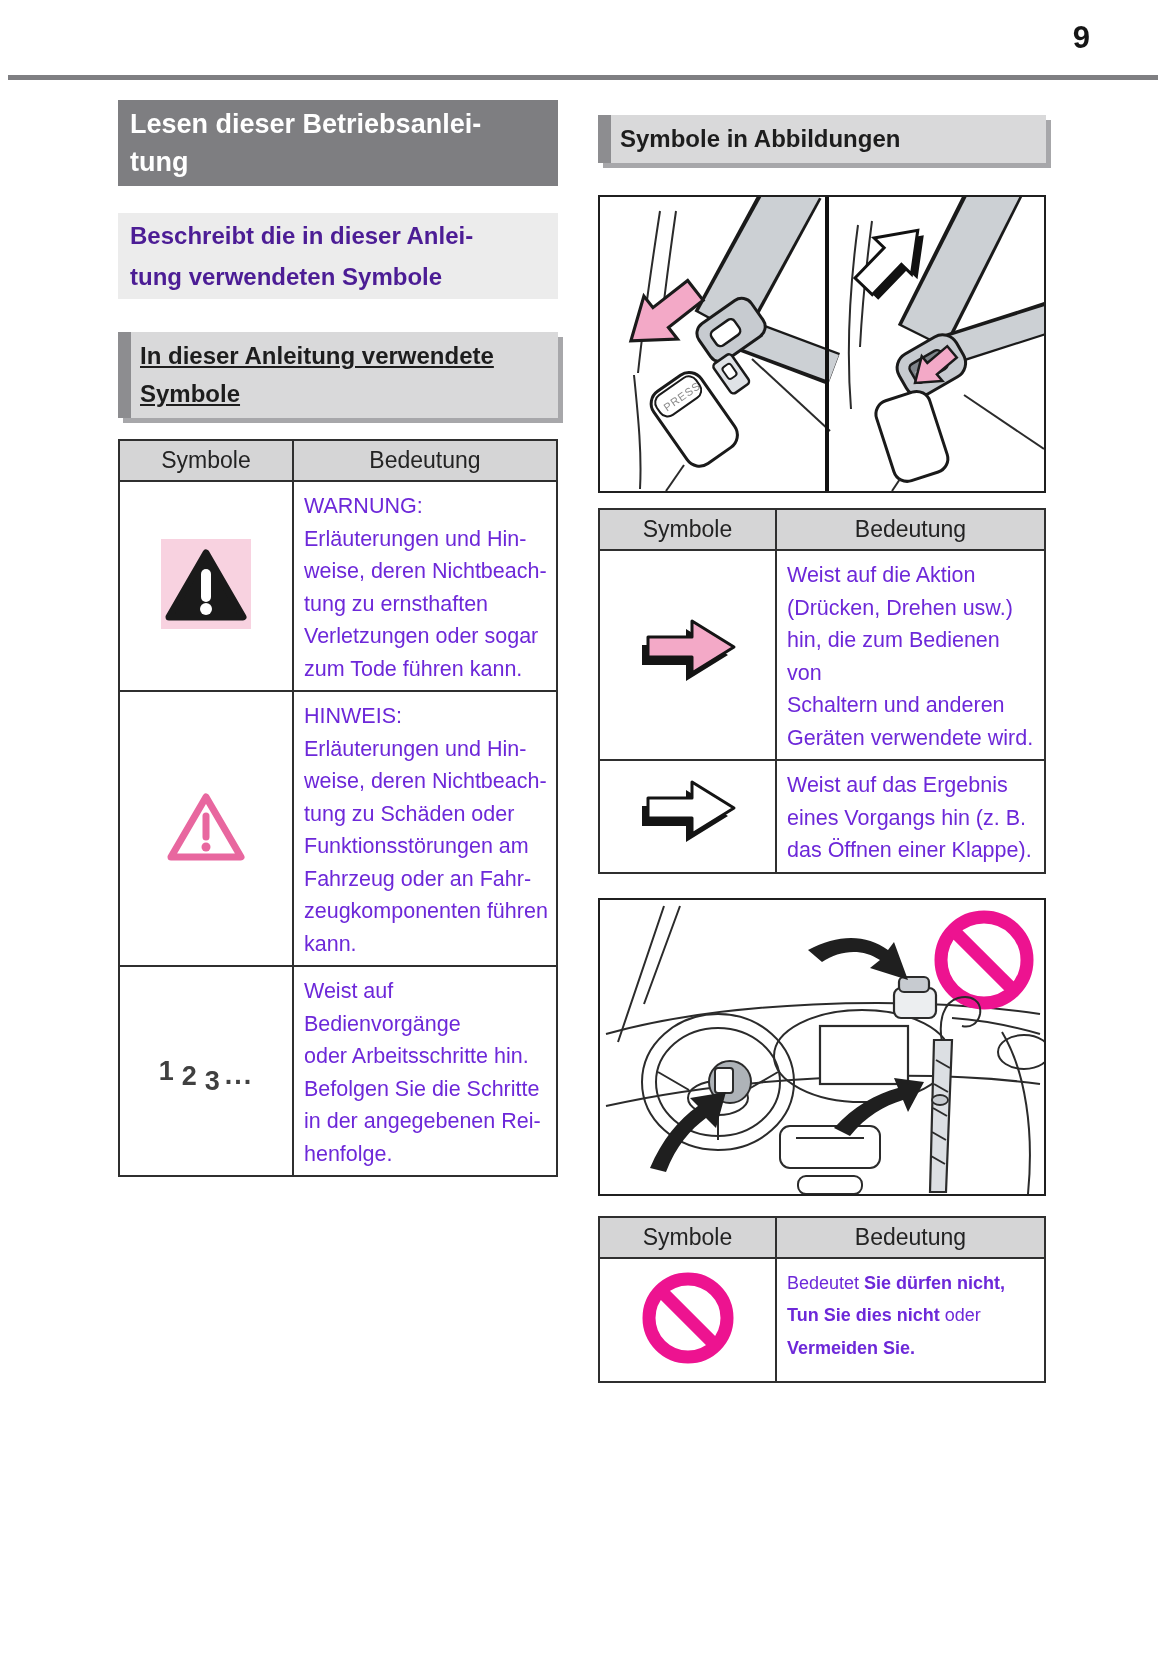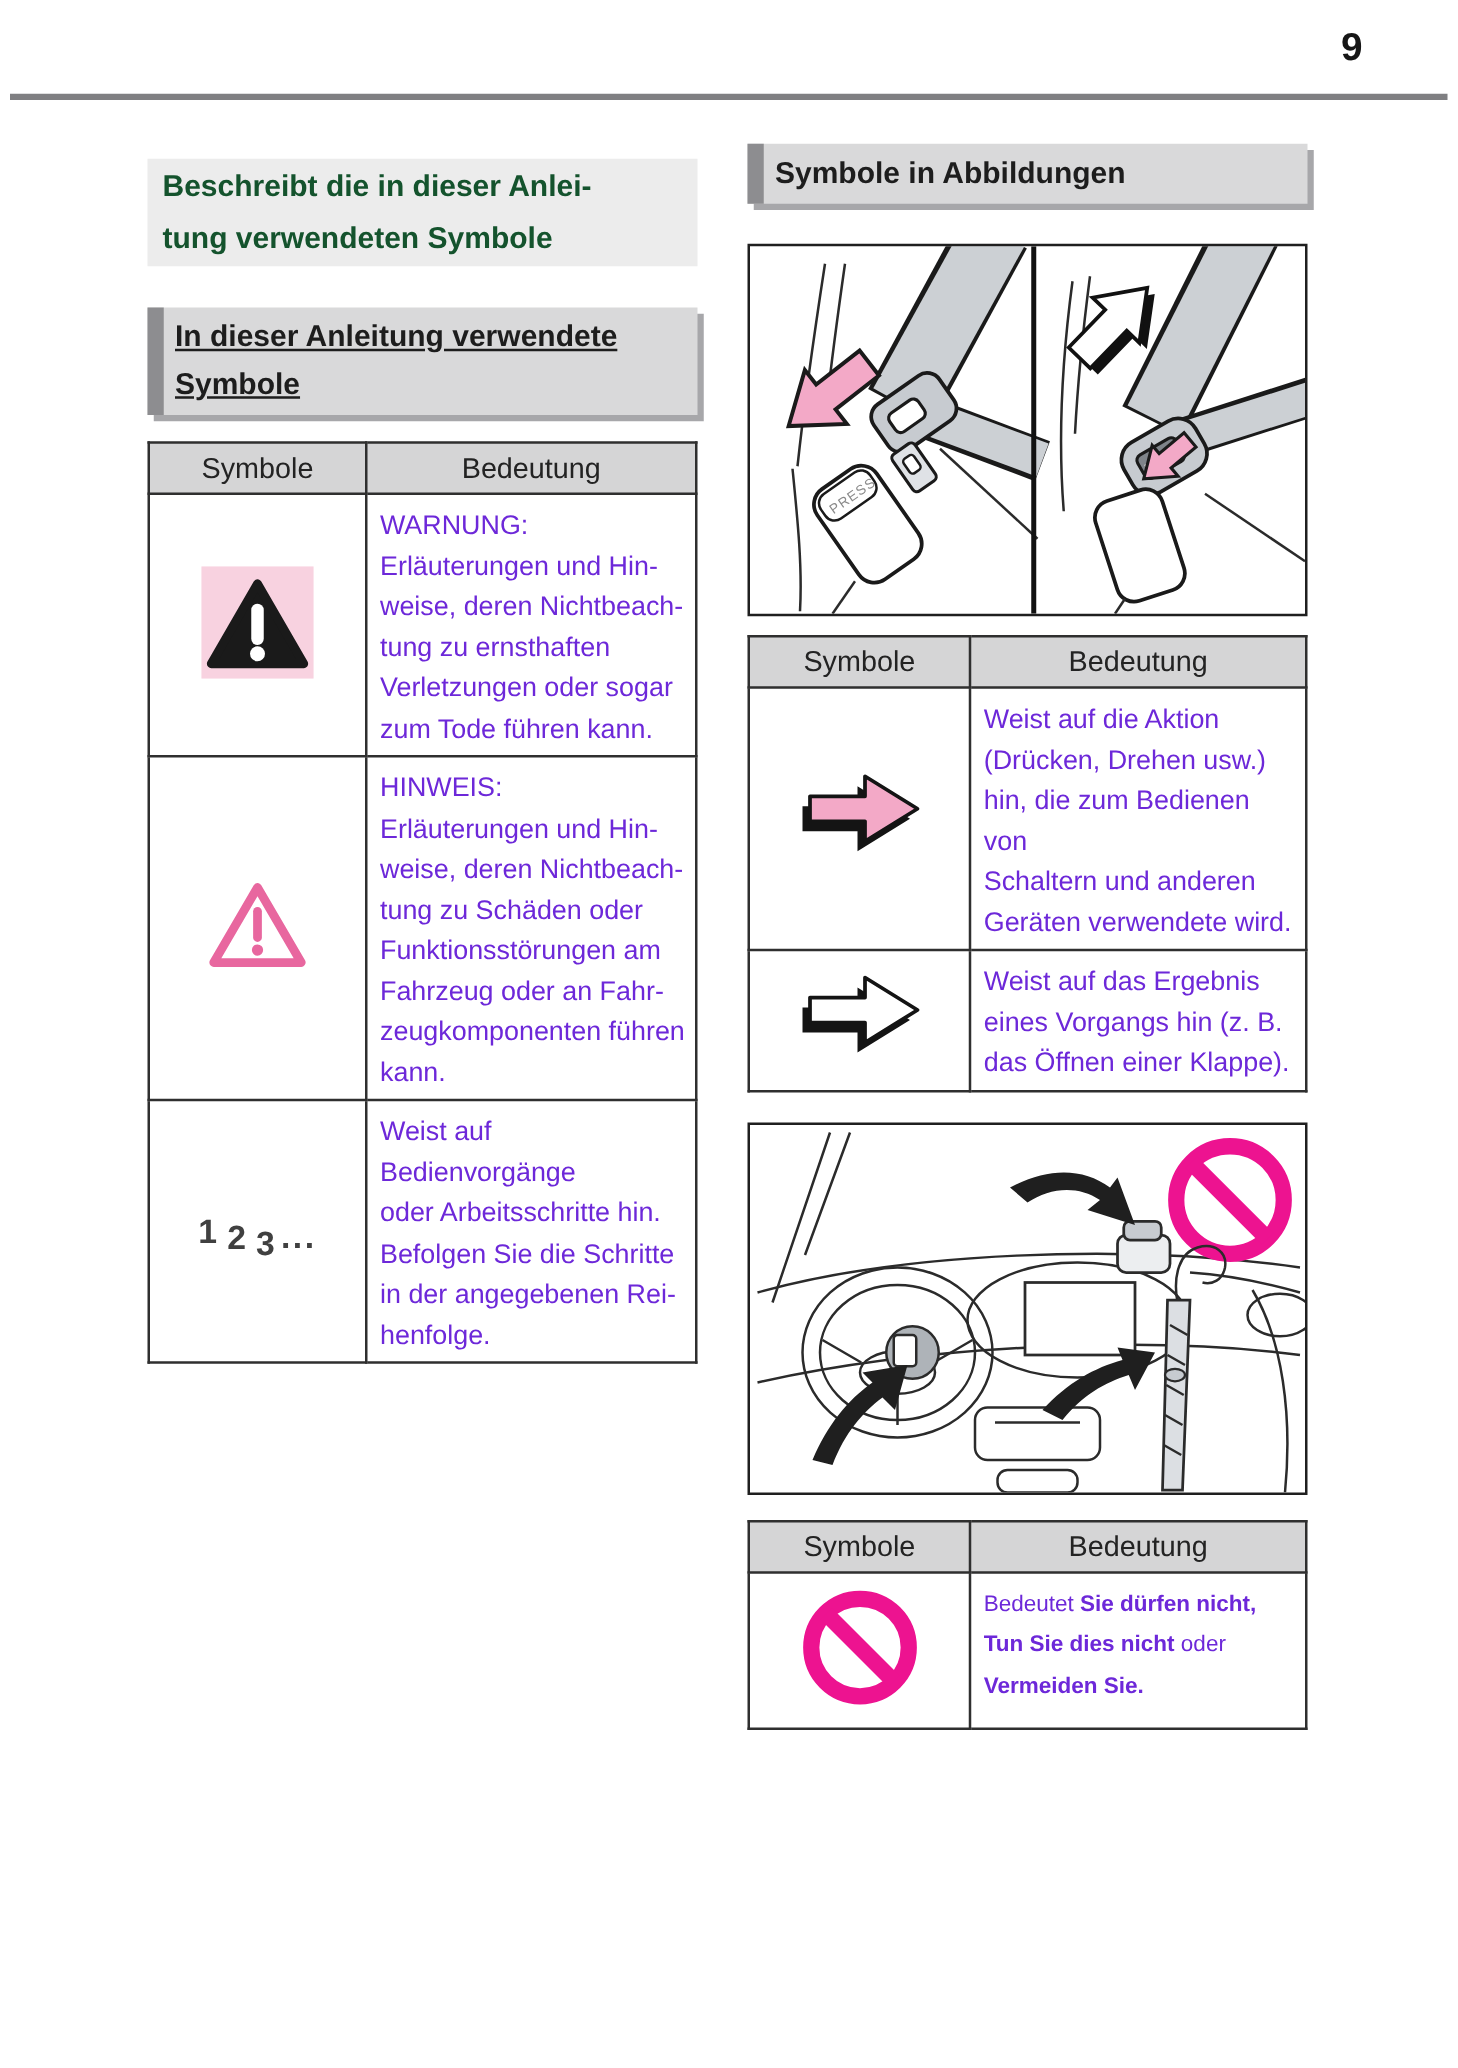--- a/index.html
+++ b/index.html
@@ -71,6 +71,8 @@
 
 <div class="col col-left">
 
+  <div class="title-banner">Lesen dieser Betriebsanlei-
+tung</div>
 
   <div class="intro-box">Beschreibt die in dieser Anlei-
 tung verwendeten Symbole</div>

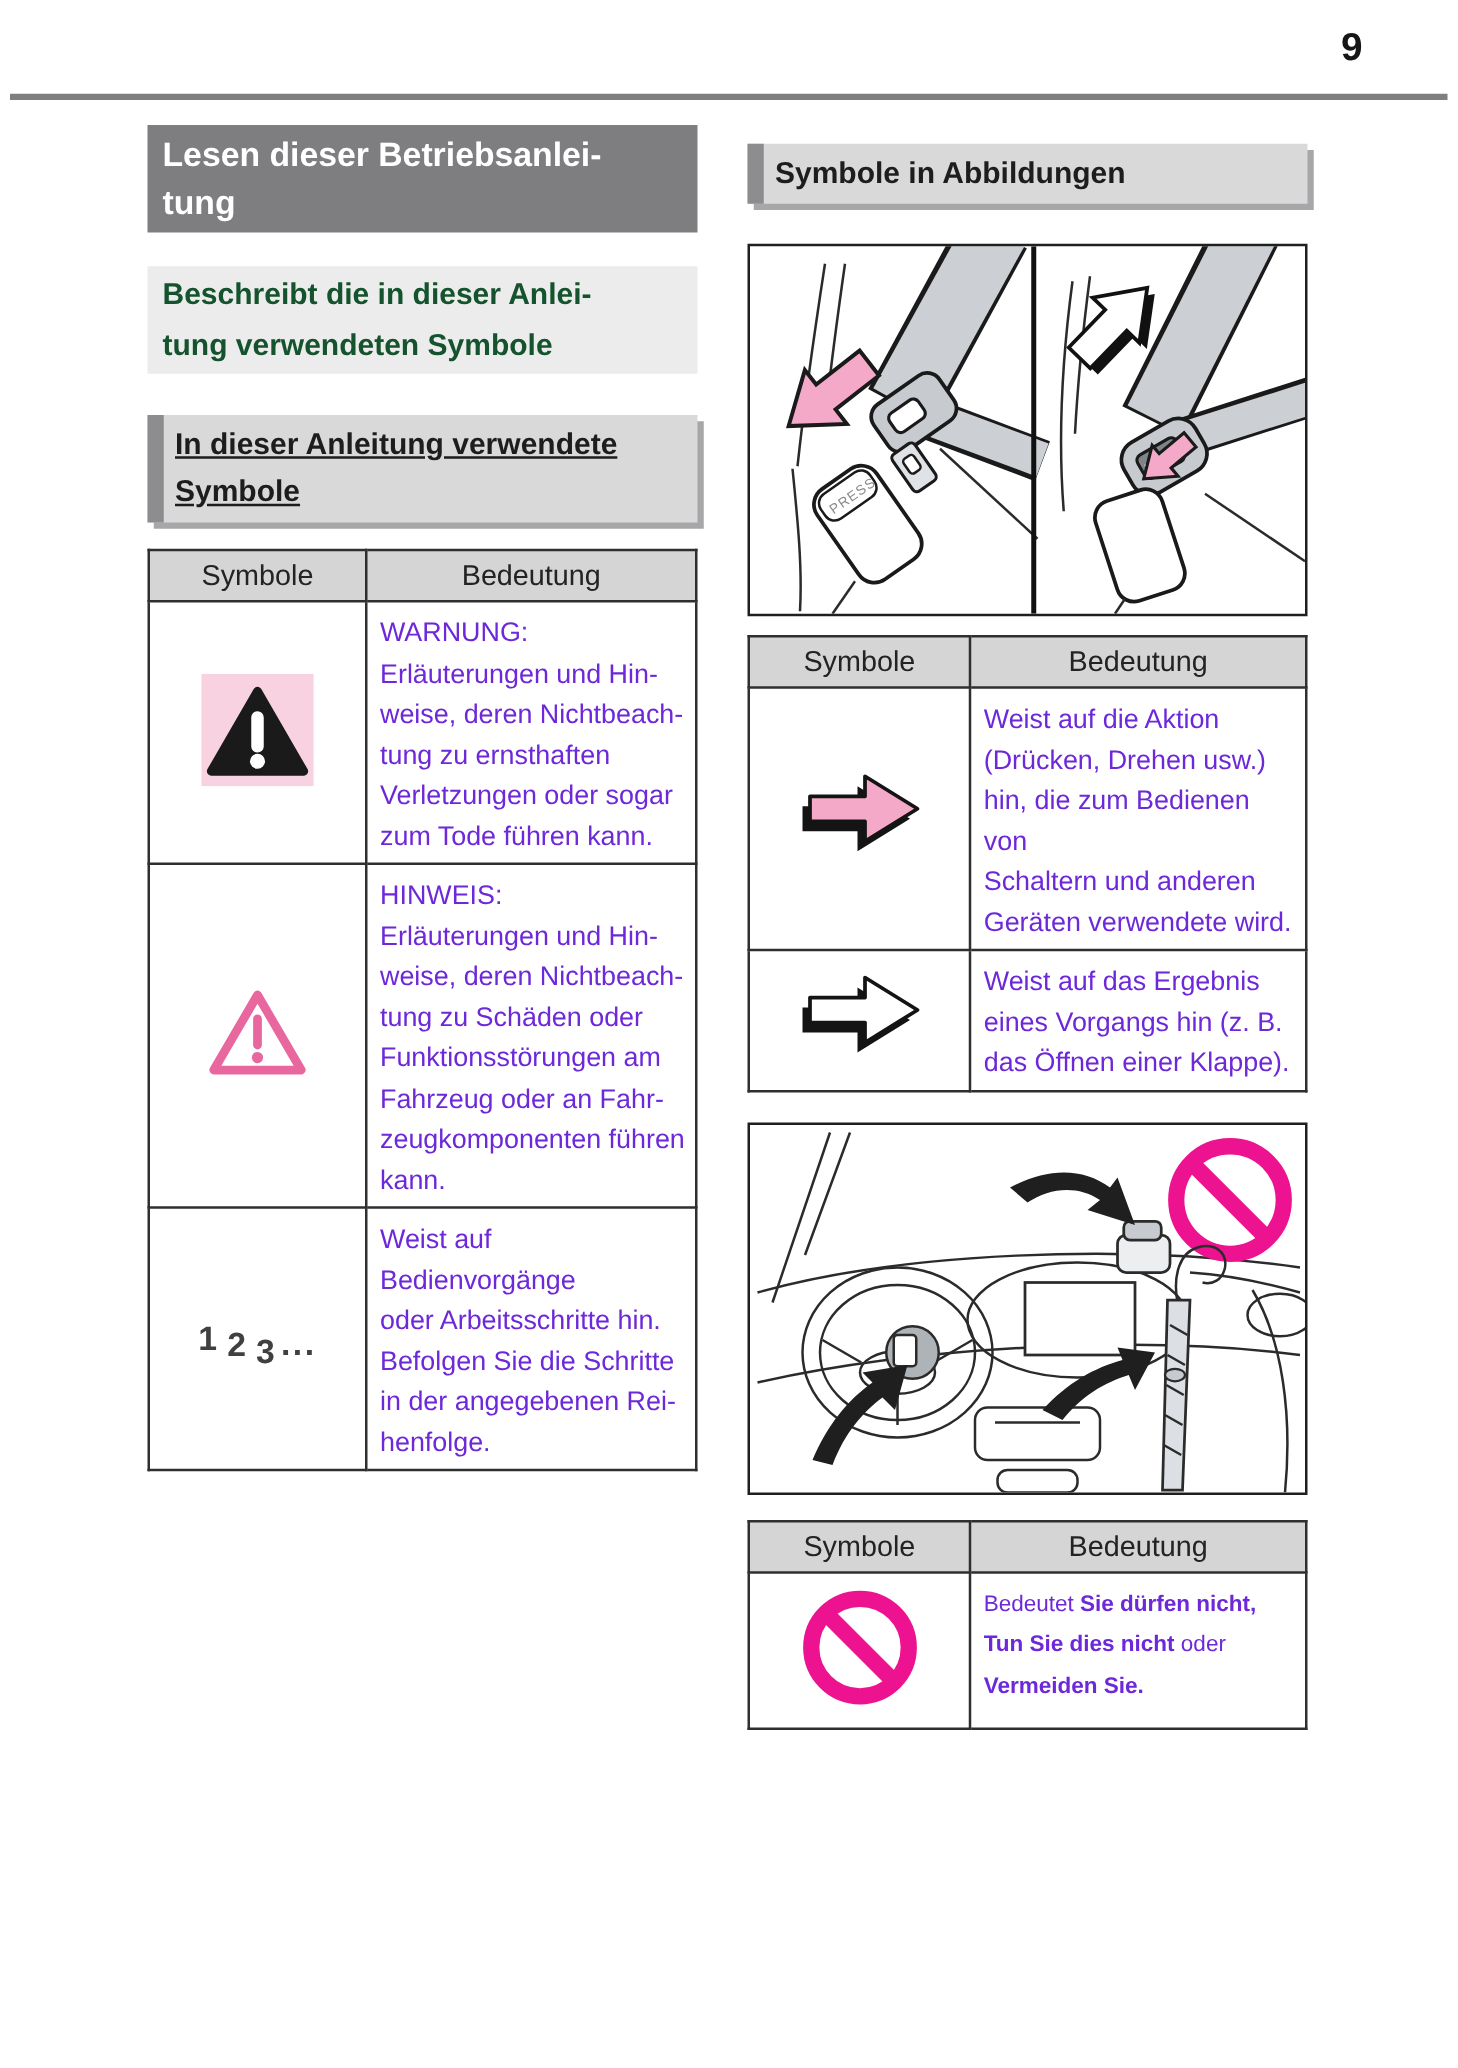--- a/index.html
+++ b/index.html
@@ -19,7 +19,7 @@
     padding:5px 12px;white-space:pre-line;
   }
   .intro-box{
-    margin-top:27px;background:#ececec;color:#14532d;font-size:24px;font-weight:700;
+    margin-top:27px;background:#ececec;color:#4c1d95;font-size:24px;font-weight:700;
     line-height:41px;padding:2px 12px;white-space:pre-line;
   }
   .section-header{

